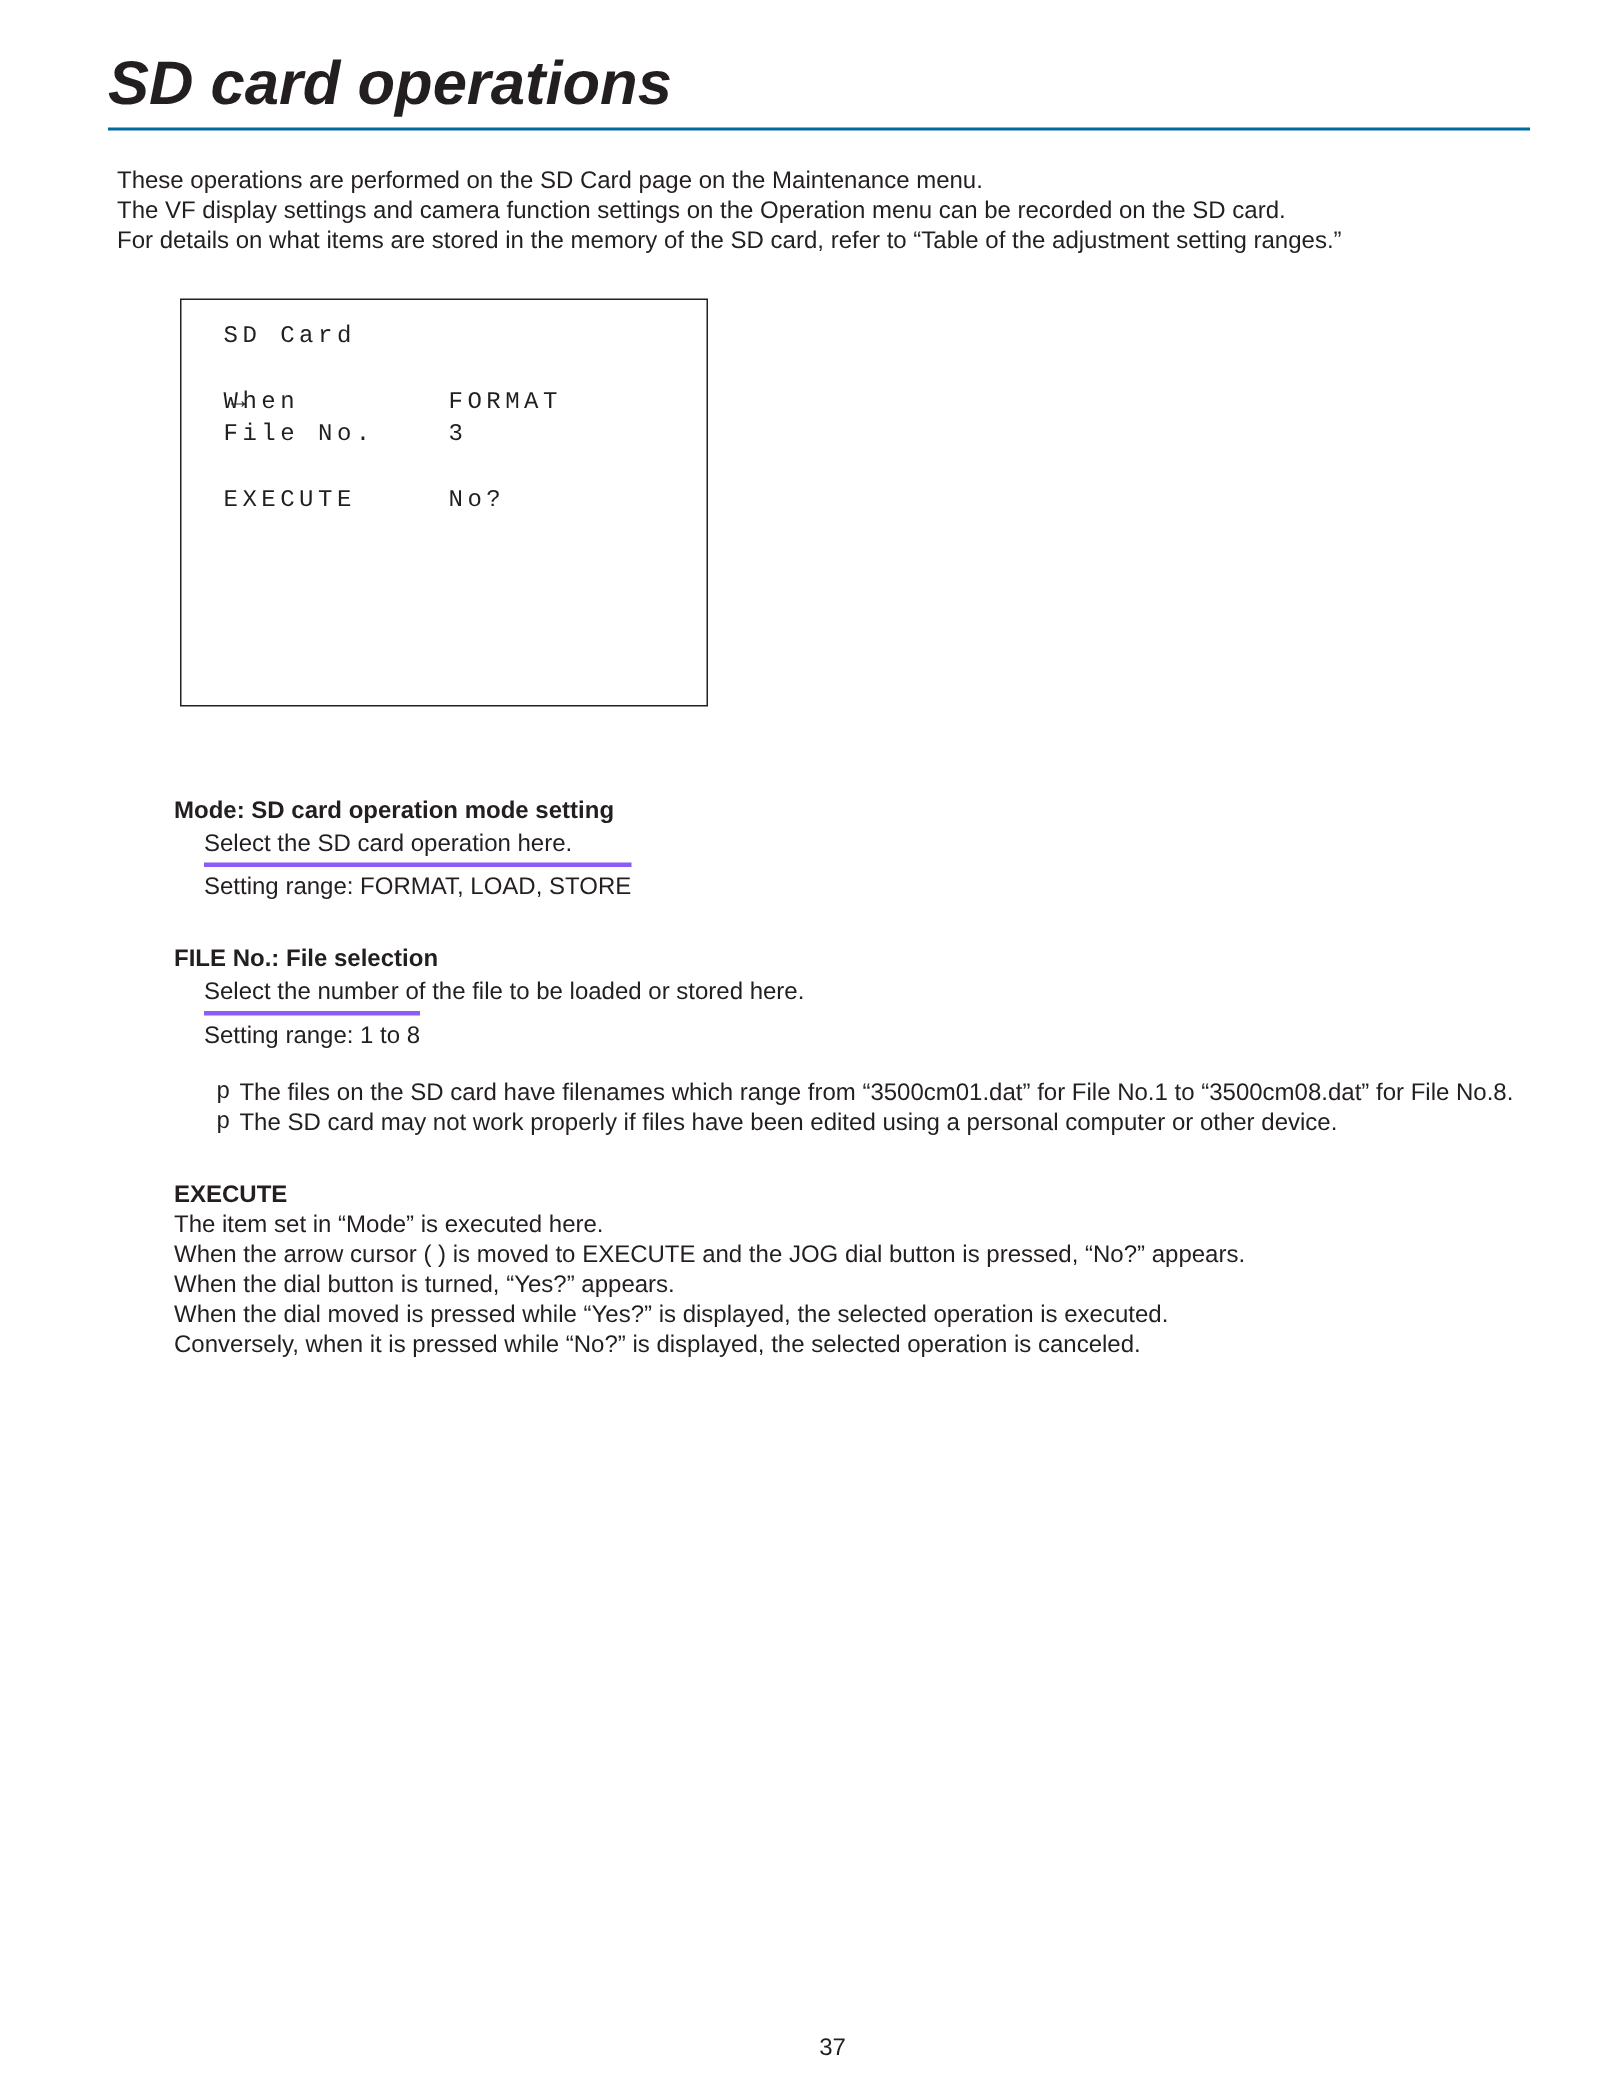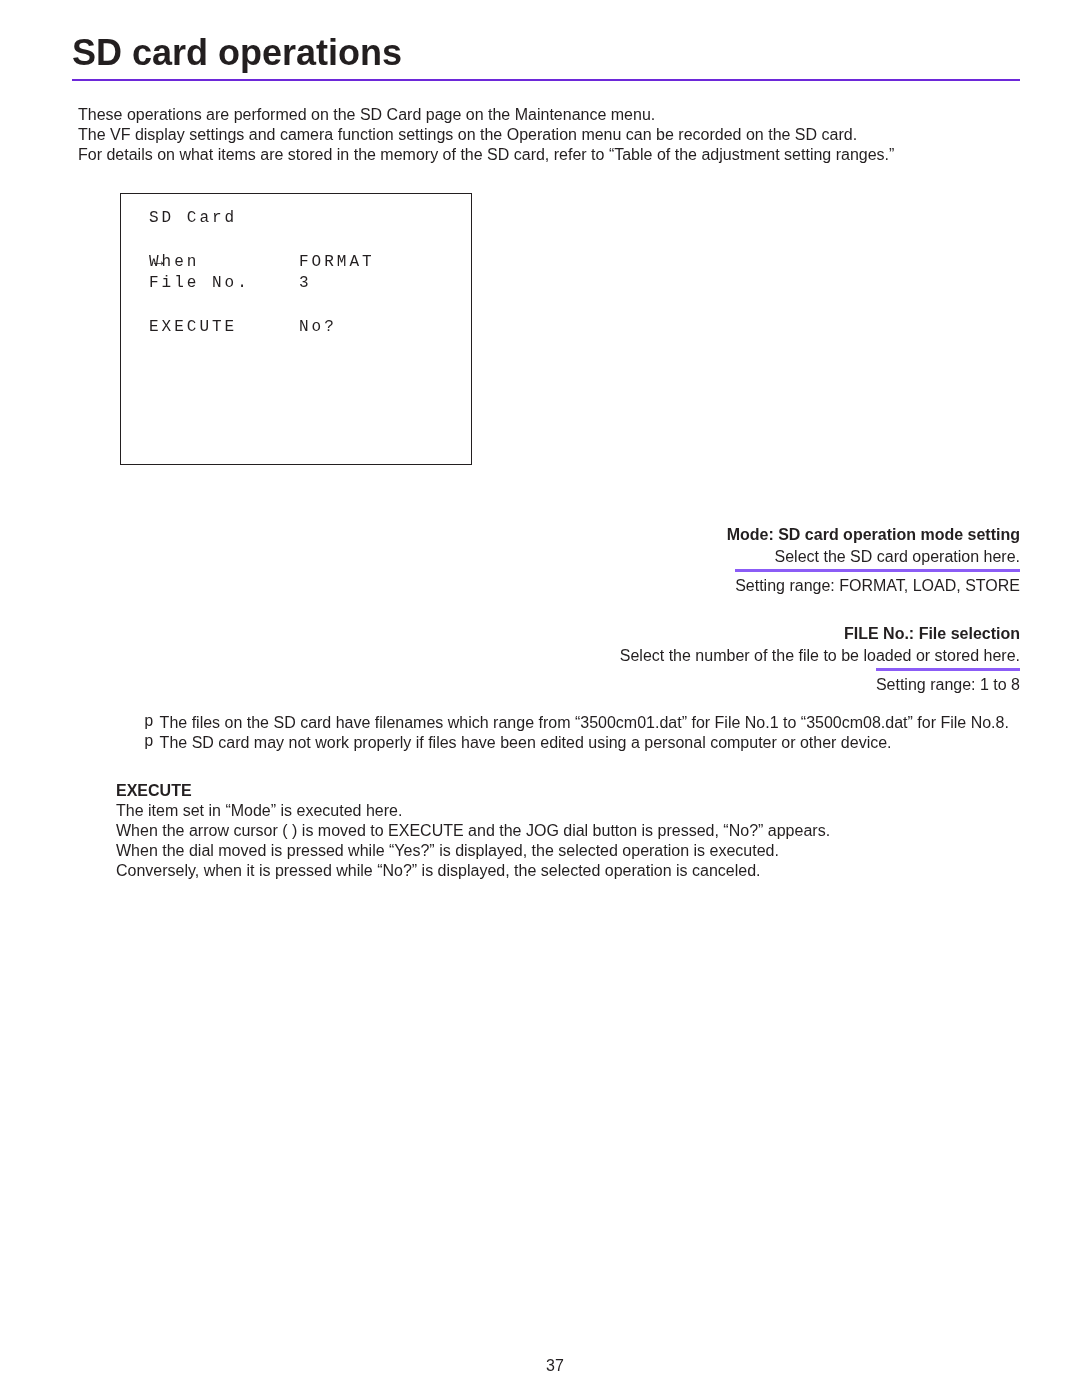--- a/index.html
+++ b/index.html
@@ -16,9 +16,10 @@
   }
 
   .title {
+    font-style: italic;
     font-weight: 700;
-    font-size: 36px;
-    border-bottom: 2px solid #6d28d9;
+    font-size: 41px;
+    border-bottom: 2px solid #0369a1;
     padding-bottom: 4px;
     margin-bottom: 24px;
     margin-left: 12px;

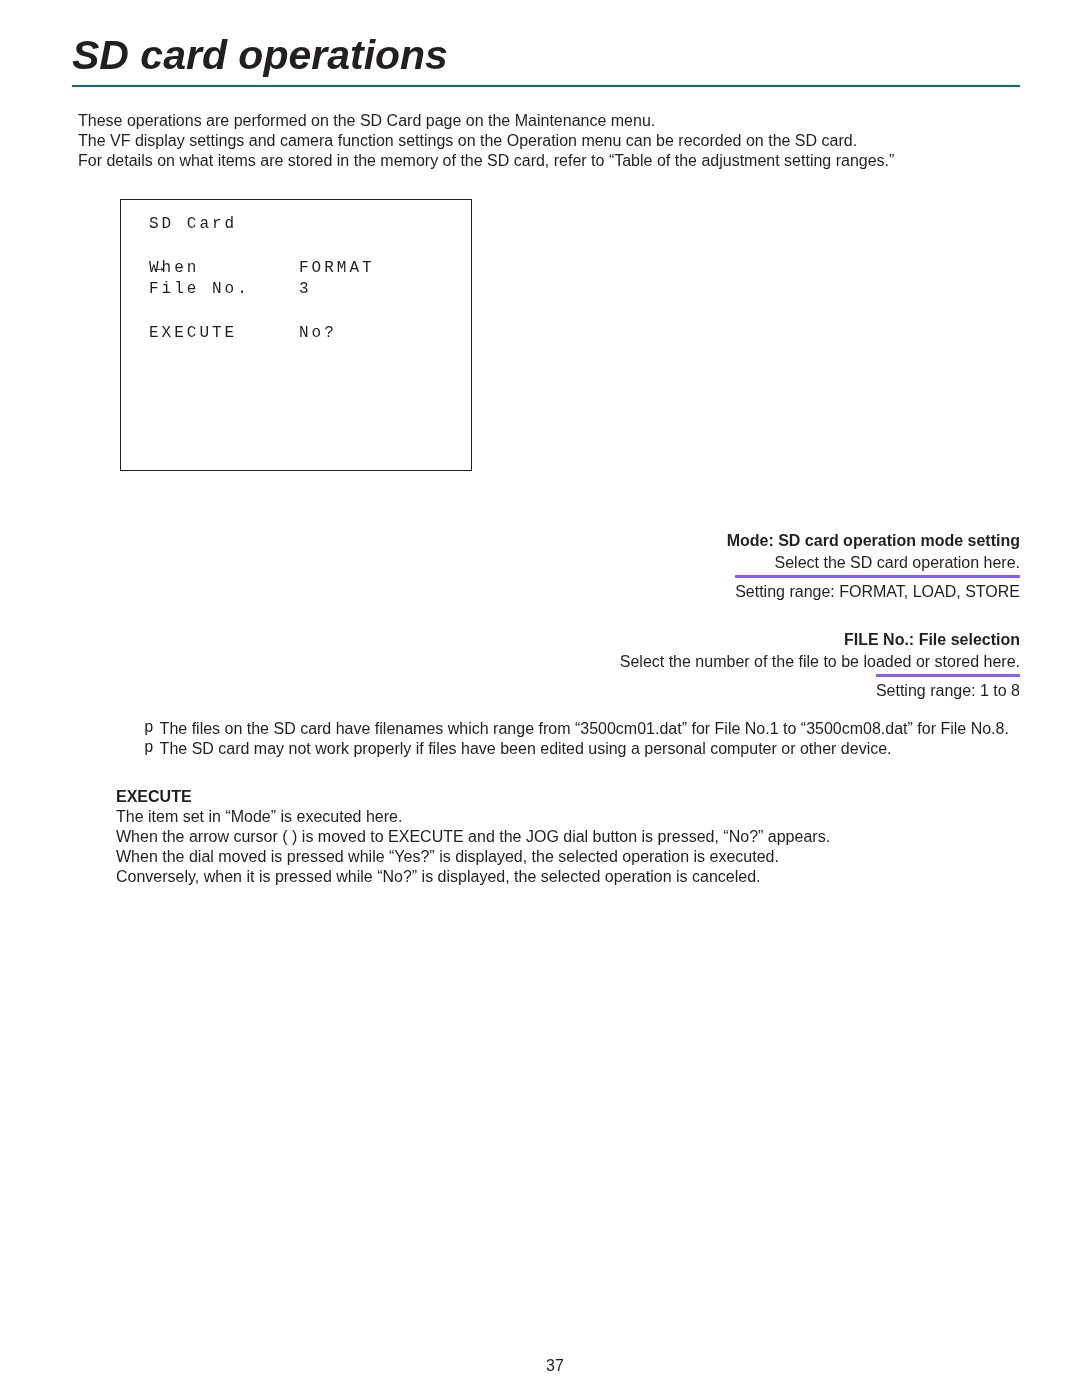--- a/index.html
+++ b/index.html
@@ -48,7 +48,7 @@
     left: 5px;
   }
 
-  .section { margin-left: 56px; margin-bottom: 28px; text-align: right; }
+  .section { margin-left: 56px; margin-bottom: 28px; }
   .sec-title { font-weight: 700; margin: 0 0 2px 0; }
   .sec-sub { margin: 0 0 2px 20px; }
   .sec-range {

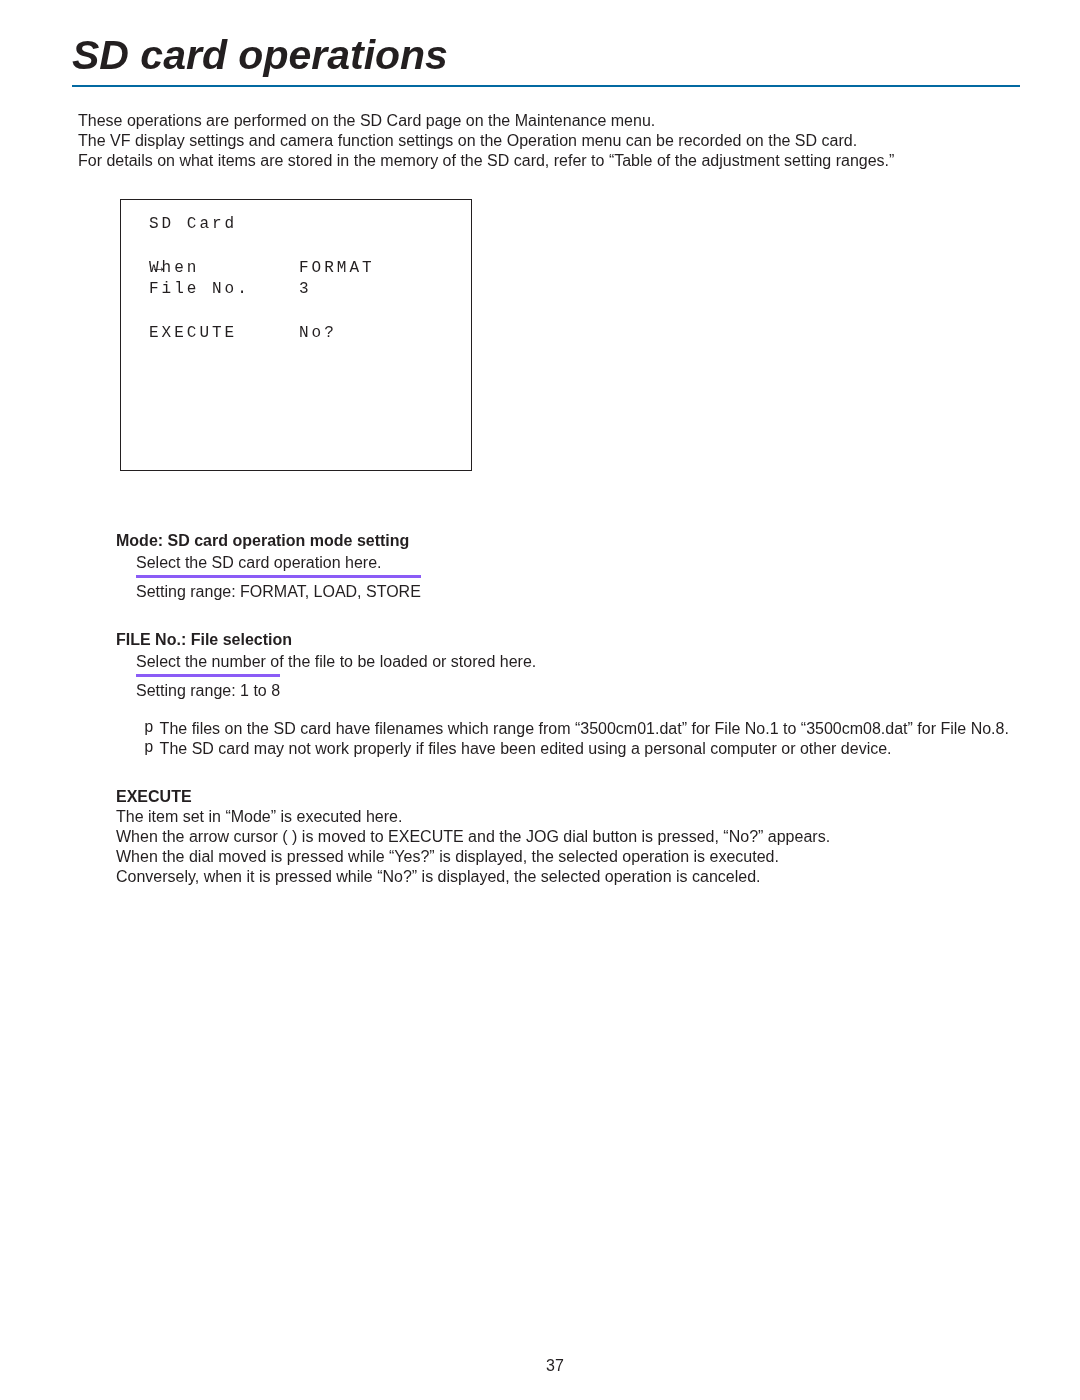--- a/index.html
+++ b/index.html
@@ -139,6 +139,7 @@
   <p class="sec-title">EXECUTE</p>
   <p>The item set in “Mode” is executed here.</p>
   <p>When the arrow cursor (  ) is moved to EXECUTE and the JOG dial button is pressed, “No?” appears.</p>
+  <p>When the dial button is turned, “Yes?” appears.</p>
   <p>When the dial moved is pressed while “Yes?” is displayed, the selected operation is executed.</p>
   <p>Conversely, when it is pressed while “No?” is displayed, the selected operation is canceled.</p>
 </div>

